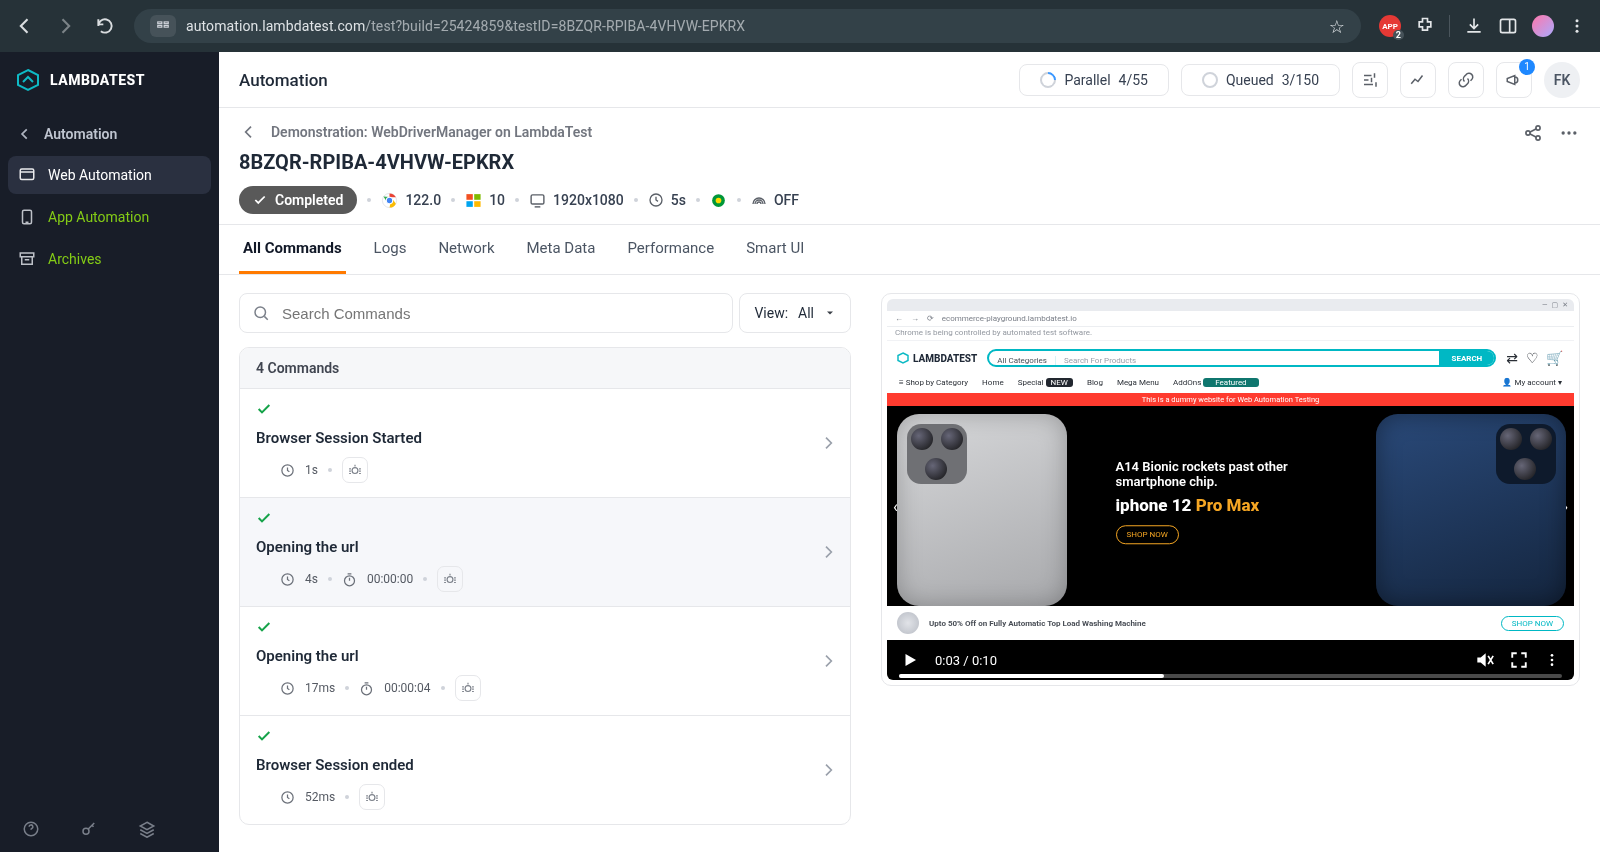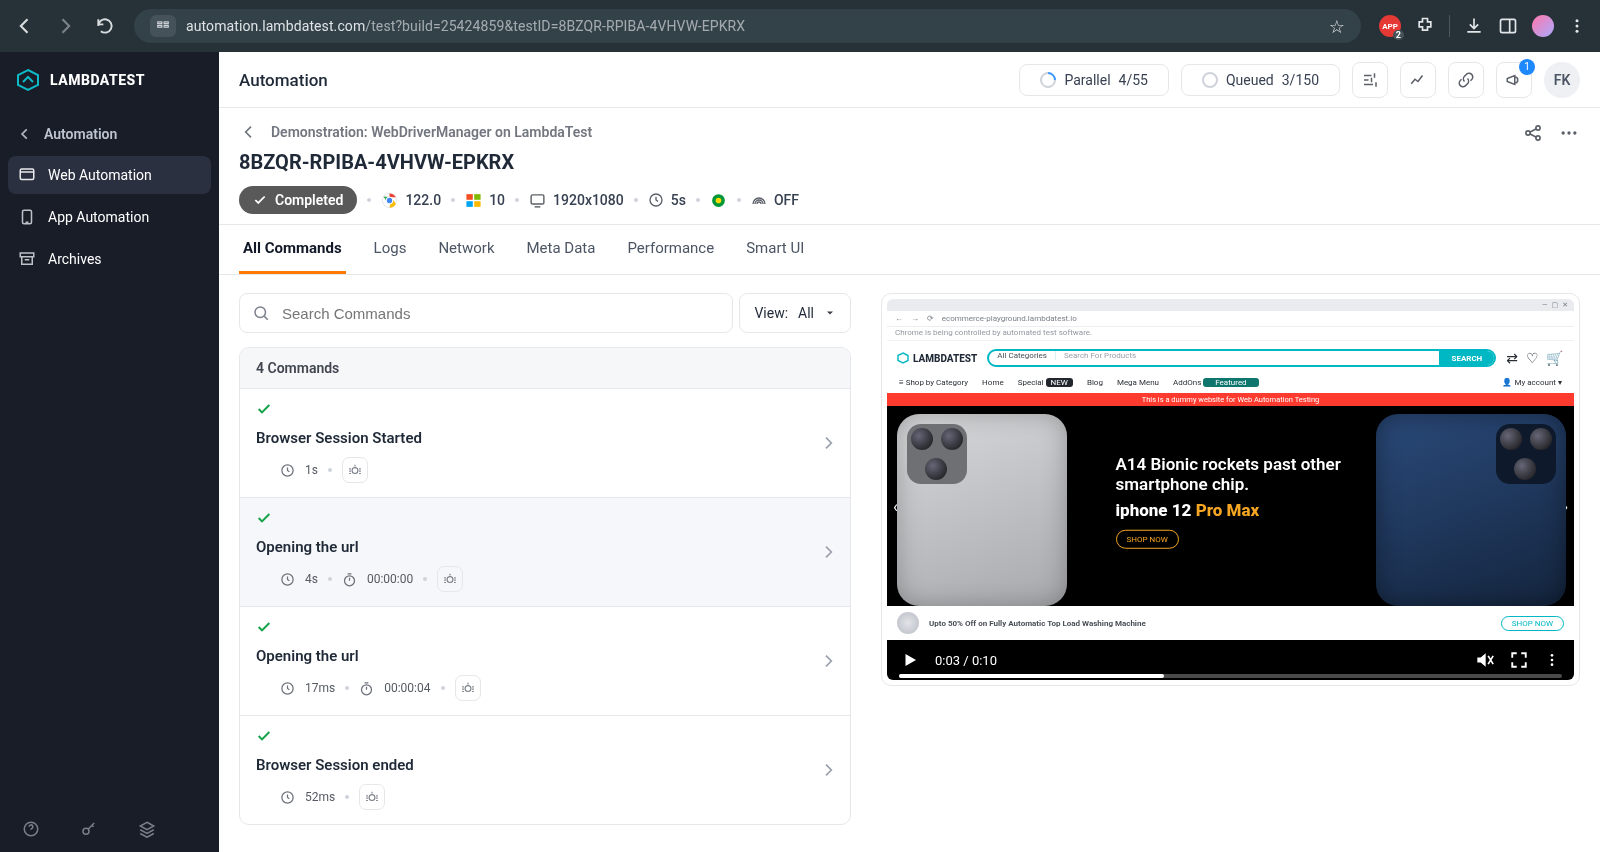--- a/index.html
+++ b/index.html
@@ -39,7 +39,7 @@
   .brand .hex { width:24px; height:24px; }
   .nav { padding:8px; flex:1;}
   .nav-back { display:flex; align-items:center; gap:12px; padding:10px 10px; color:#bfc5d0; font-weight:600; cursor:pointer; border-radius:8px;}
-  .nav-item { display:flex; align-items:center; gap:12px; padding:10px 10px; color:#ffffff; cursor:pointer; border-radius:8px; margin-top:4px;}
+  .nav-item { display:flex; align-items:center; gap:12px; padding:10px 10px; color:#84cc16; cursor:pointer; border-radius:8px; margin-top:4px;}
   .nav-item.active { background: var(--sidebar-bg-active); color:#fff; }
   .nav-item .ico { width:18px; height:18px; display:flex; align-items:center; justify-content:center; opacity:.9;}
   .sidebar-bottom { display:flex; gap:40px; justify-content:flex-start; padding:14px 22px; opacity:.75;}

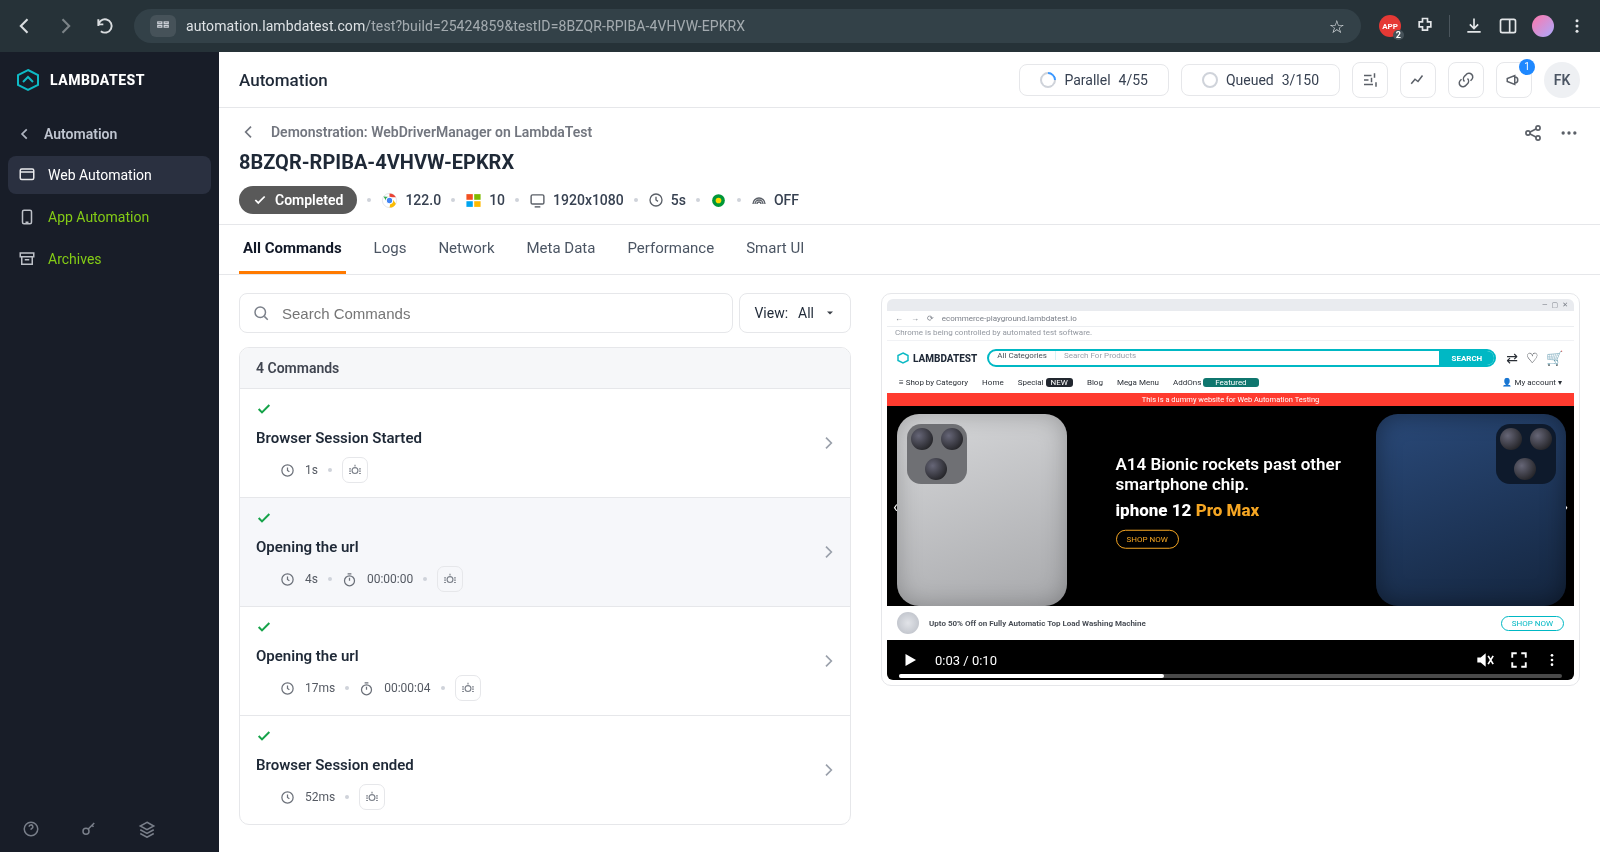--- a/index.html
+++ b/index.html
@@ -95,7 +95,7 @@
   .video-note-bar { height:14px; font-size:8px; color:#9398a0; padding:1px 8px; border-bottom:1px solid #f1f2f5;}
   .store-header { background:#fff; padding:8px 10px; display:flex; align-items:center; gap:10px;}
   .store-logo { font-size:10px; font-weight:800; color:#1f2937; display:flex; align-items:center; gap:4px;}
-  .store-search { flex:1; border:2px solid #00b8c4; border-radius:18px; height:18px; display:flex; align-items:flex-start; font-size:8px; overflow:hidden;}
+  .store-search { flex:1; border:2px solid #00b8c4; border-radius:18px; height:18px; display:flex; align-items:flex-end; font-size:8px; overflow:hidden;}
   .store-search .cat { padding:0 8px; border-right:1px solid #d6f4f6; color:#475058;}
   .store-search .go { margin-left:auto; background:#00b8c4; color:#fff; height:100%; padding:0 12px; display:flex; align-items:center; font-weight:700;}
   .store-icons { display:flex; gap:8px; color:#2a2f36;}

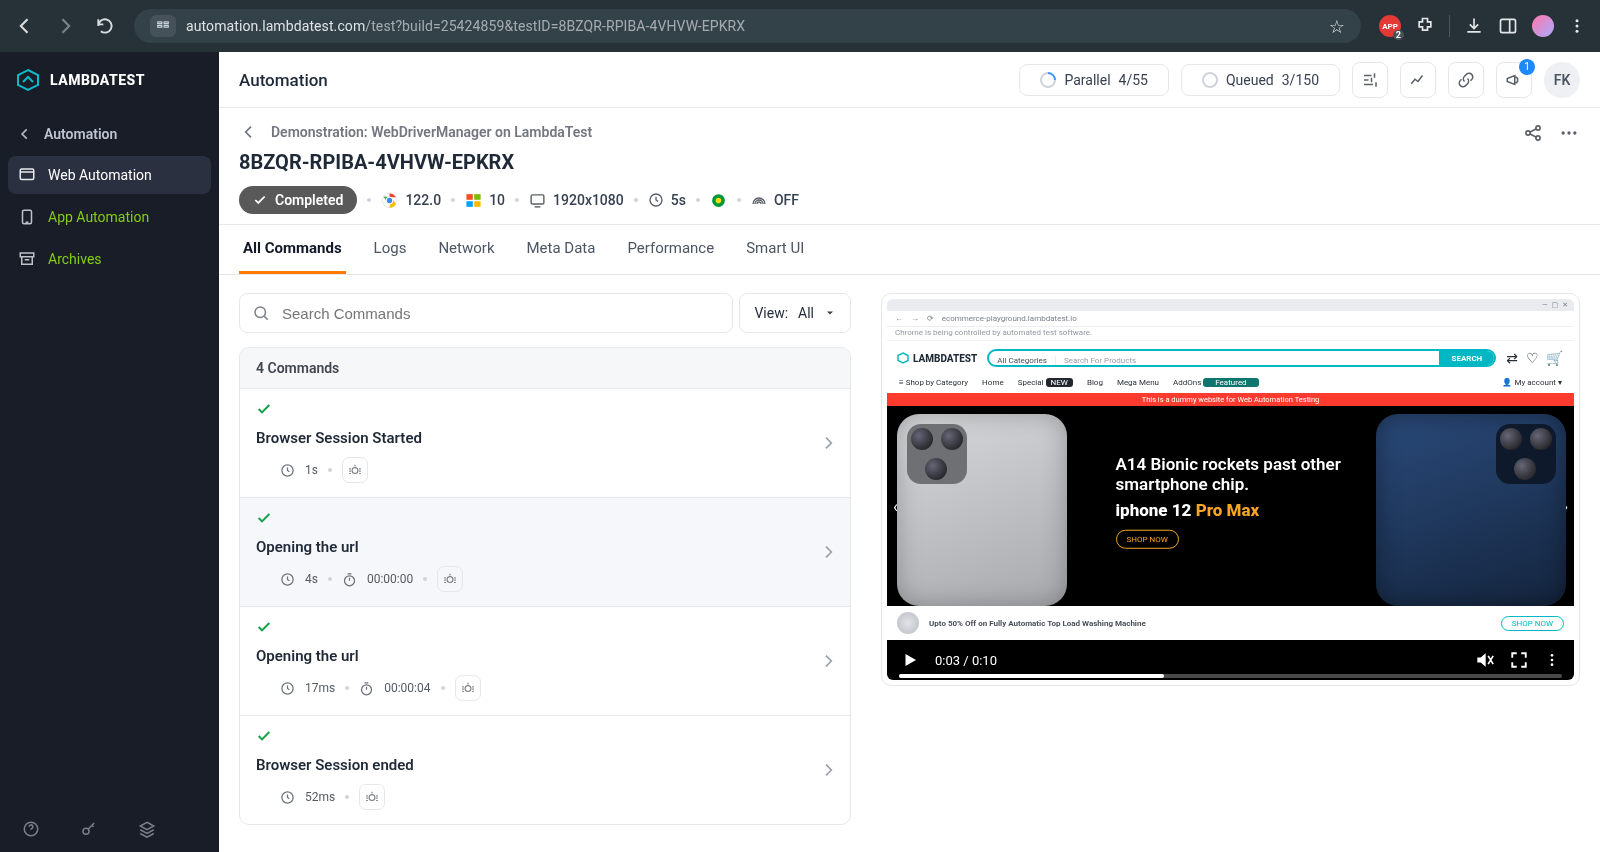--- a/index.html
+++ b/index.html
@@ -105,7 +105,7 @@
   .red-strip { background:#ff3b2f; color:#fff; text-align:center; font-size:7.5px; padding:2px 0;}
   .hero { background:#000; color:#fff; height:200px; position:relative; display:flex; align-items:center; justify-content:center; overflow:hidden;}
   .hero-text { position:absolute; left:50%; top:50%; transform:translate(-50%,-55%); width:230px; text-align:left;}
-  .hero-text .line1 { font-size:17px; font-weight:600;}
+  .hero-text .line1 { font-size:13px; font-weight:600;}
   .hero-text .prod { font-size:17px; font-weight:800; margin-top:6px;}
   .hero-text .prod .pm { color:#f5a623;}
   .hero-text .shop { margin-top:10px; border:1px solid #f5a623; color:#f5a623; border-radius:14px; font-size:8px; padding:4px 10px; display:inline-block;}

